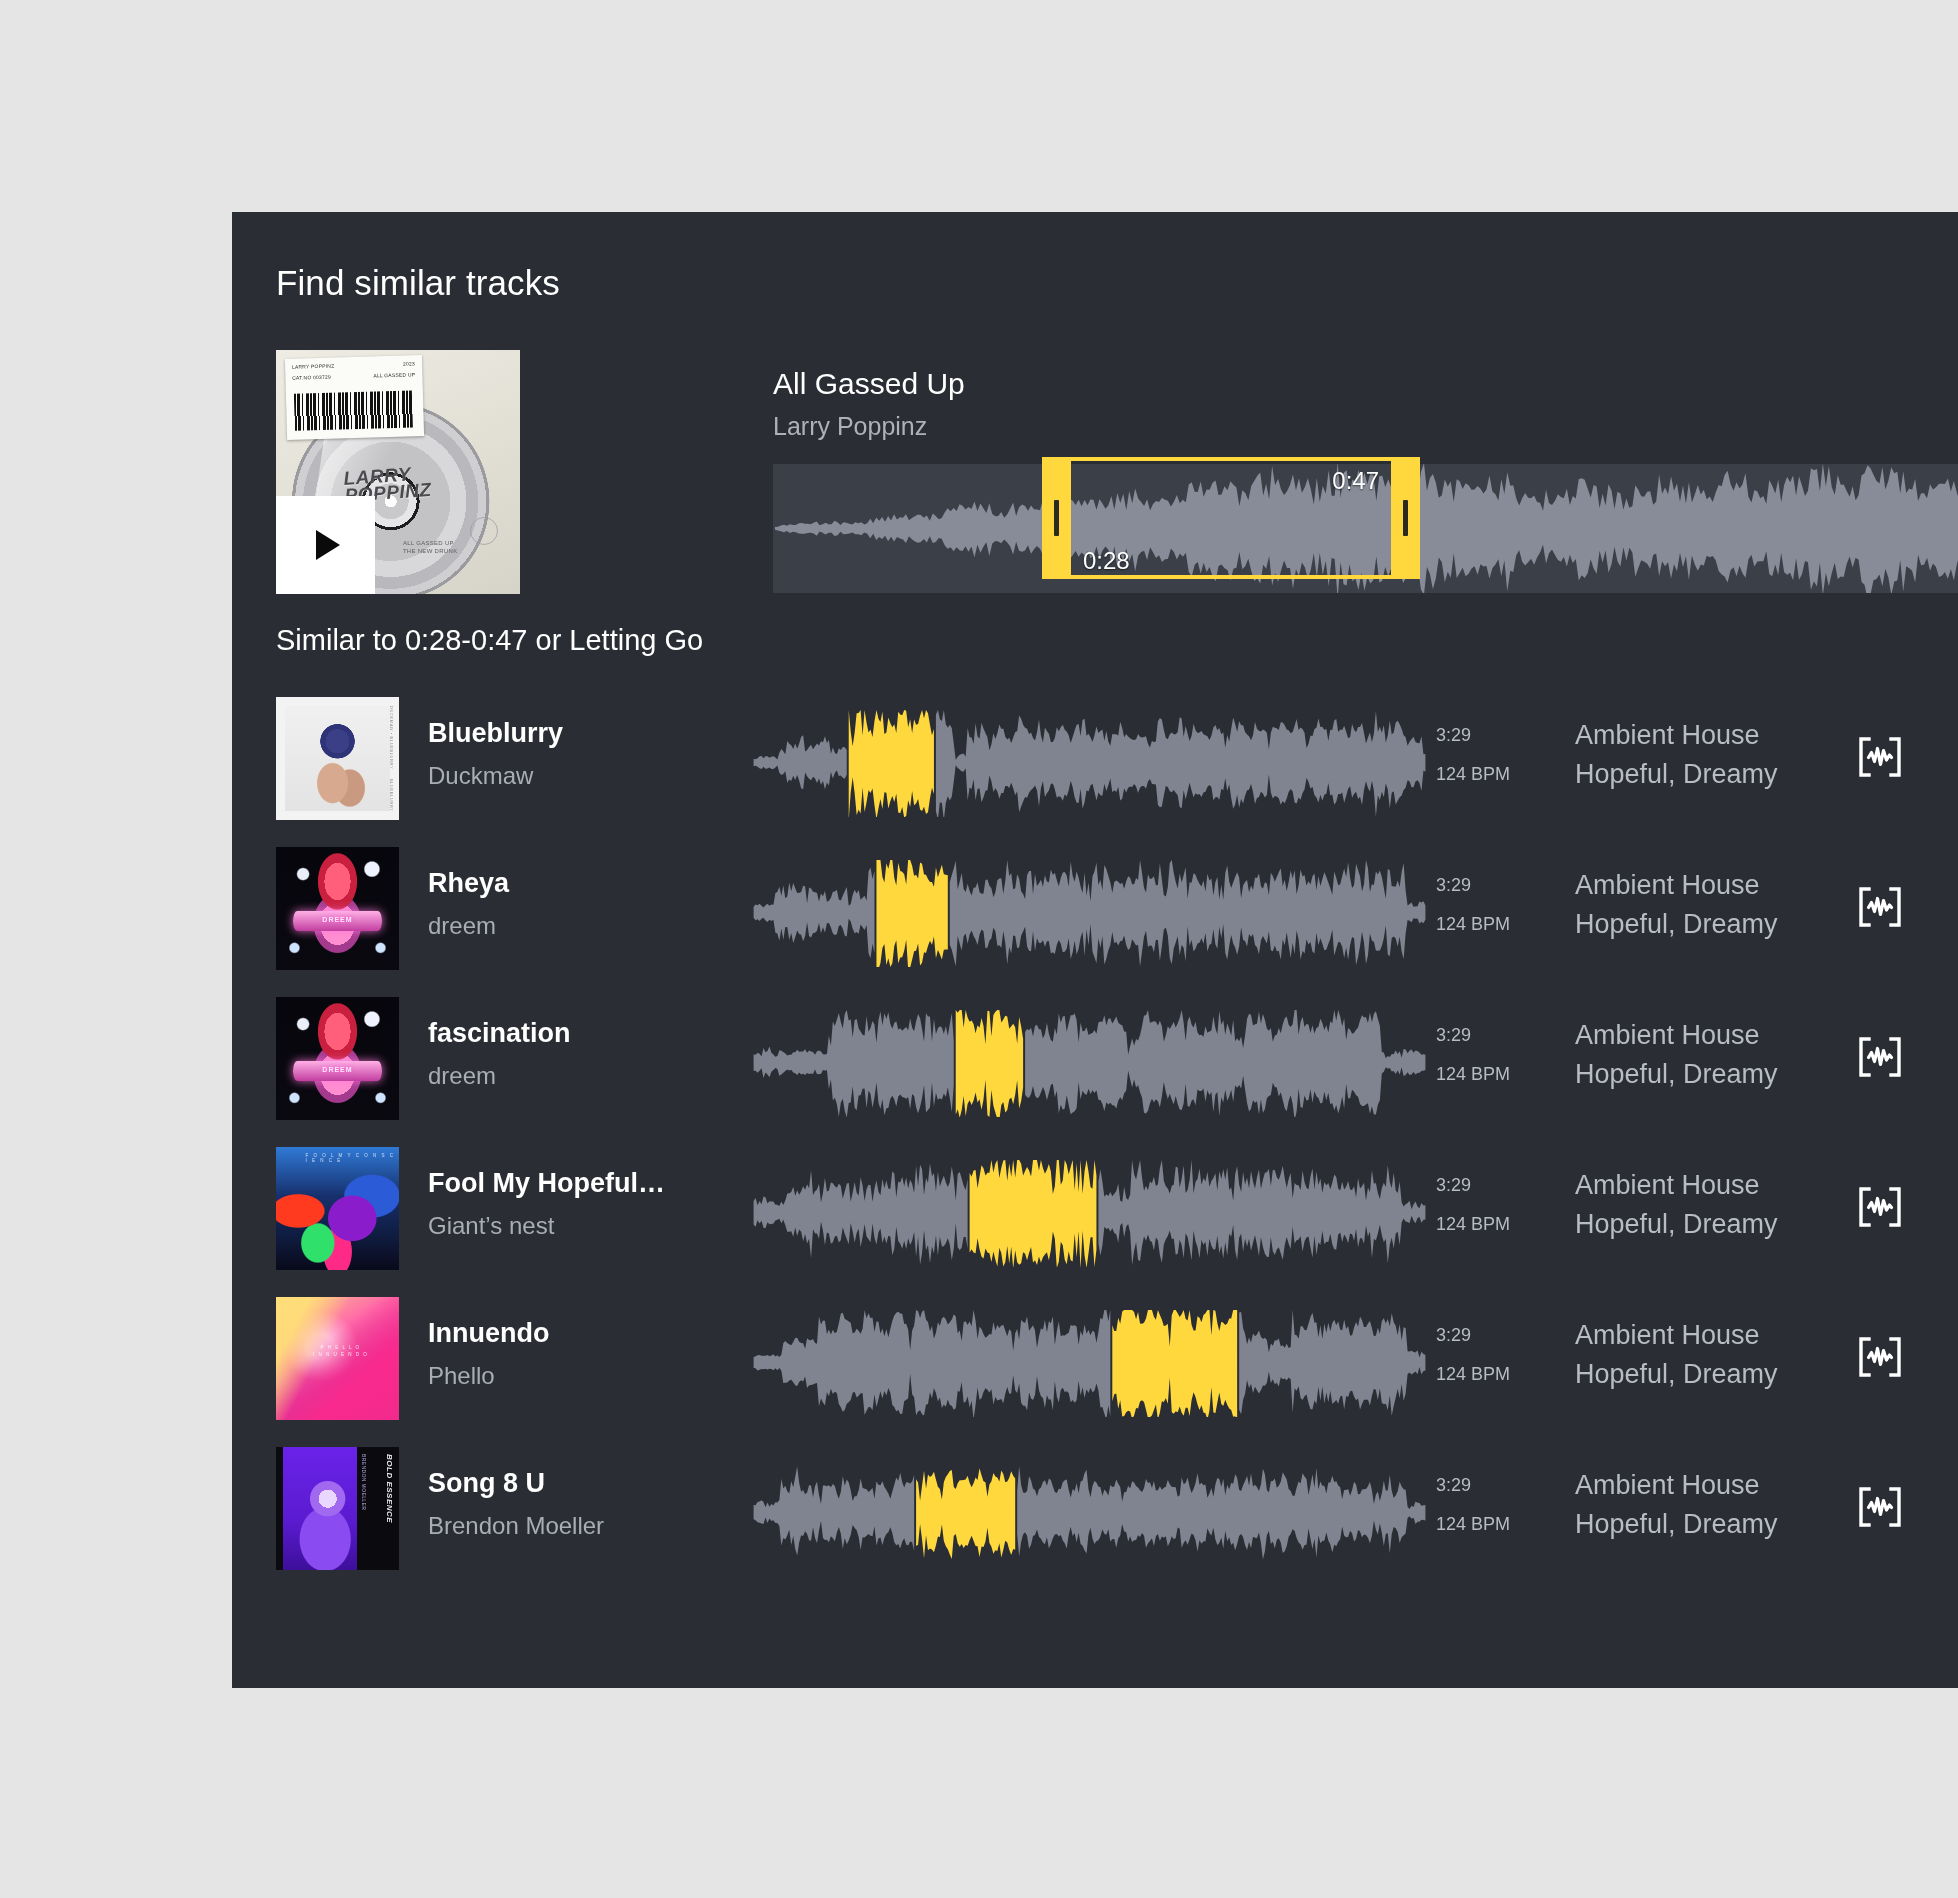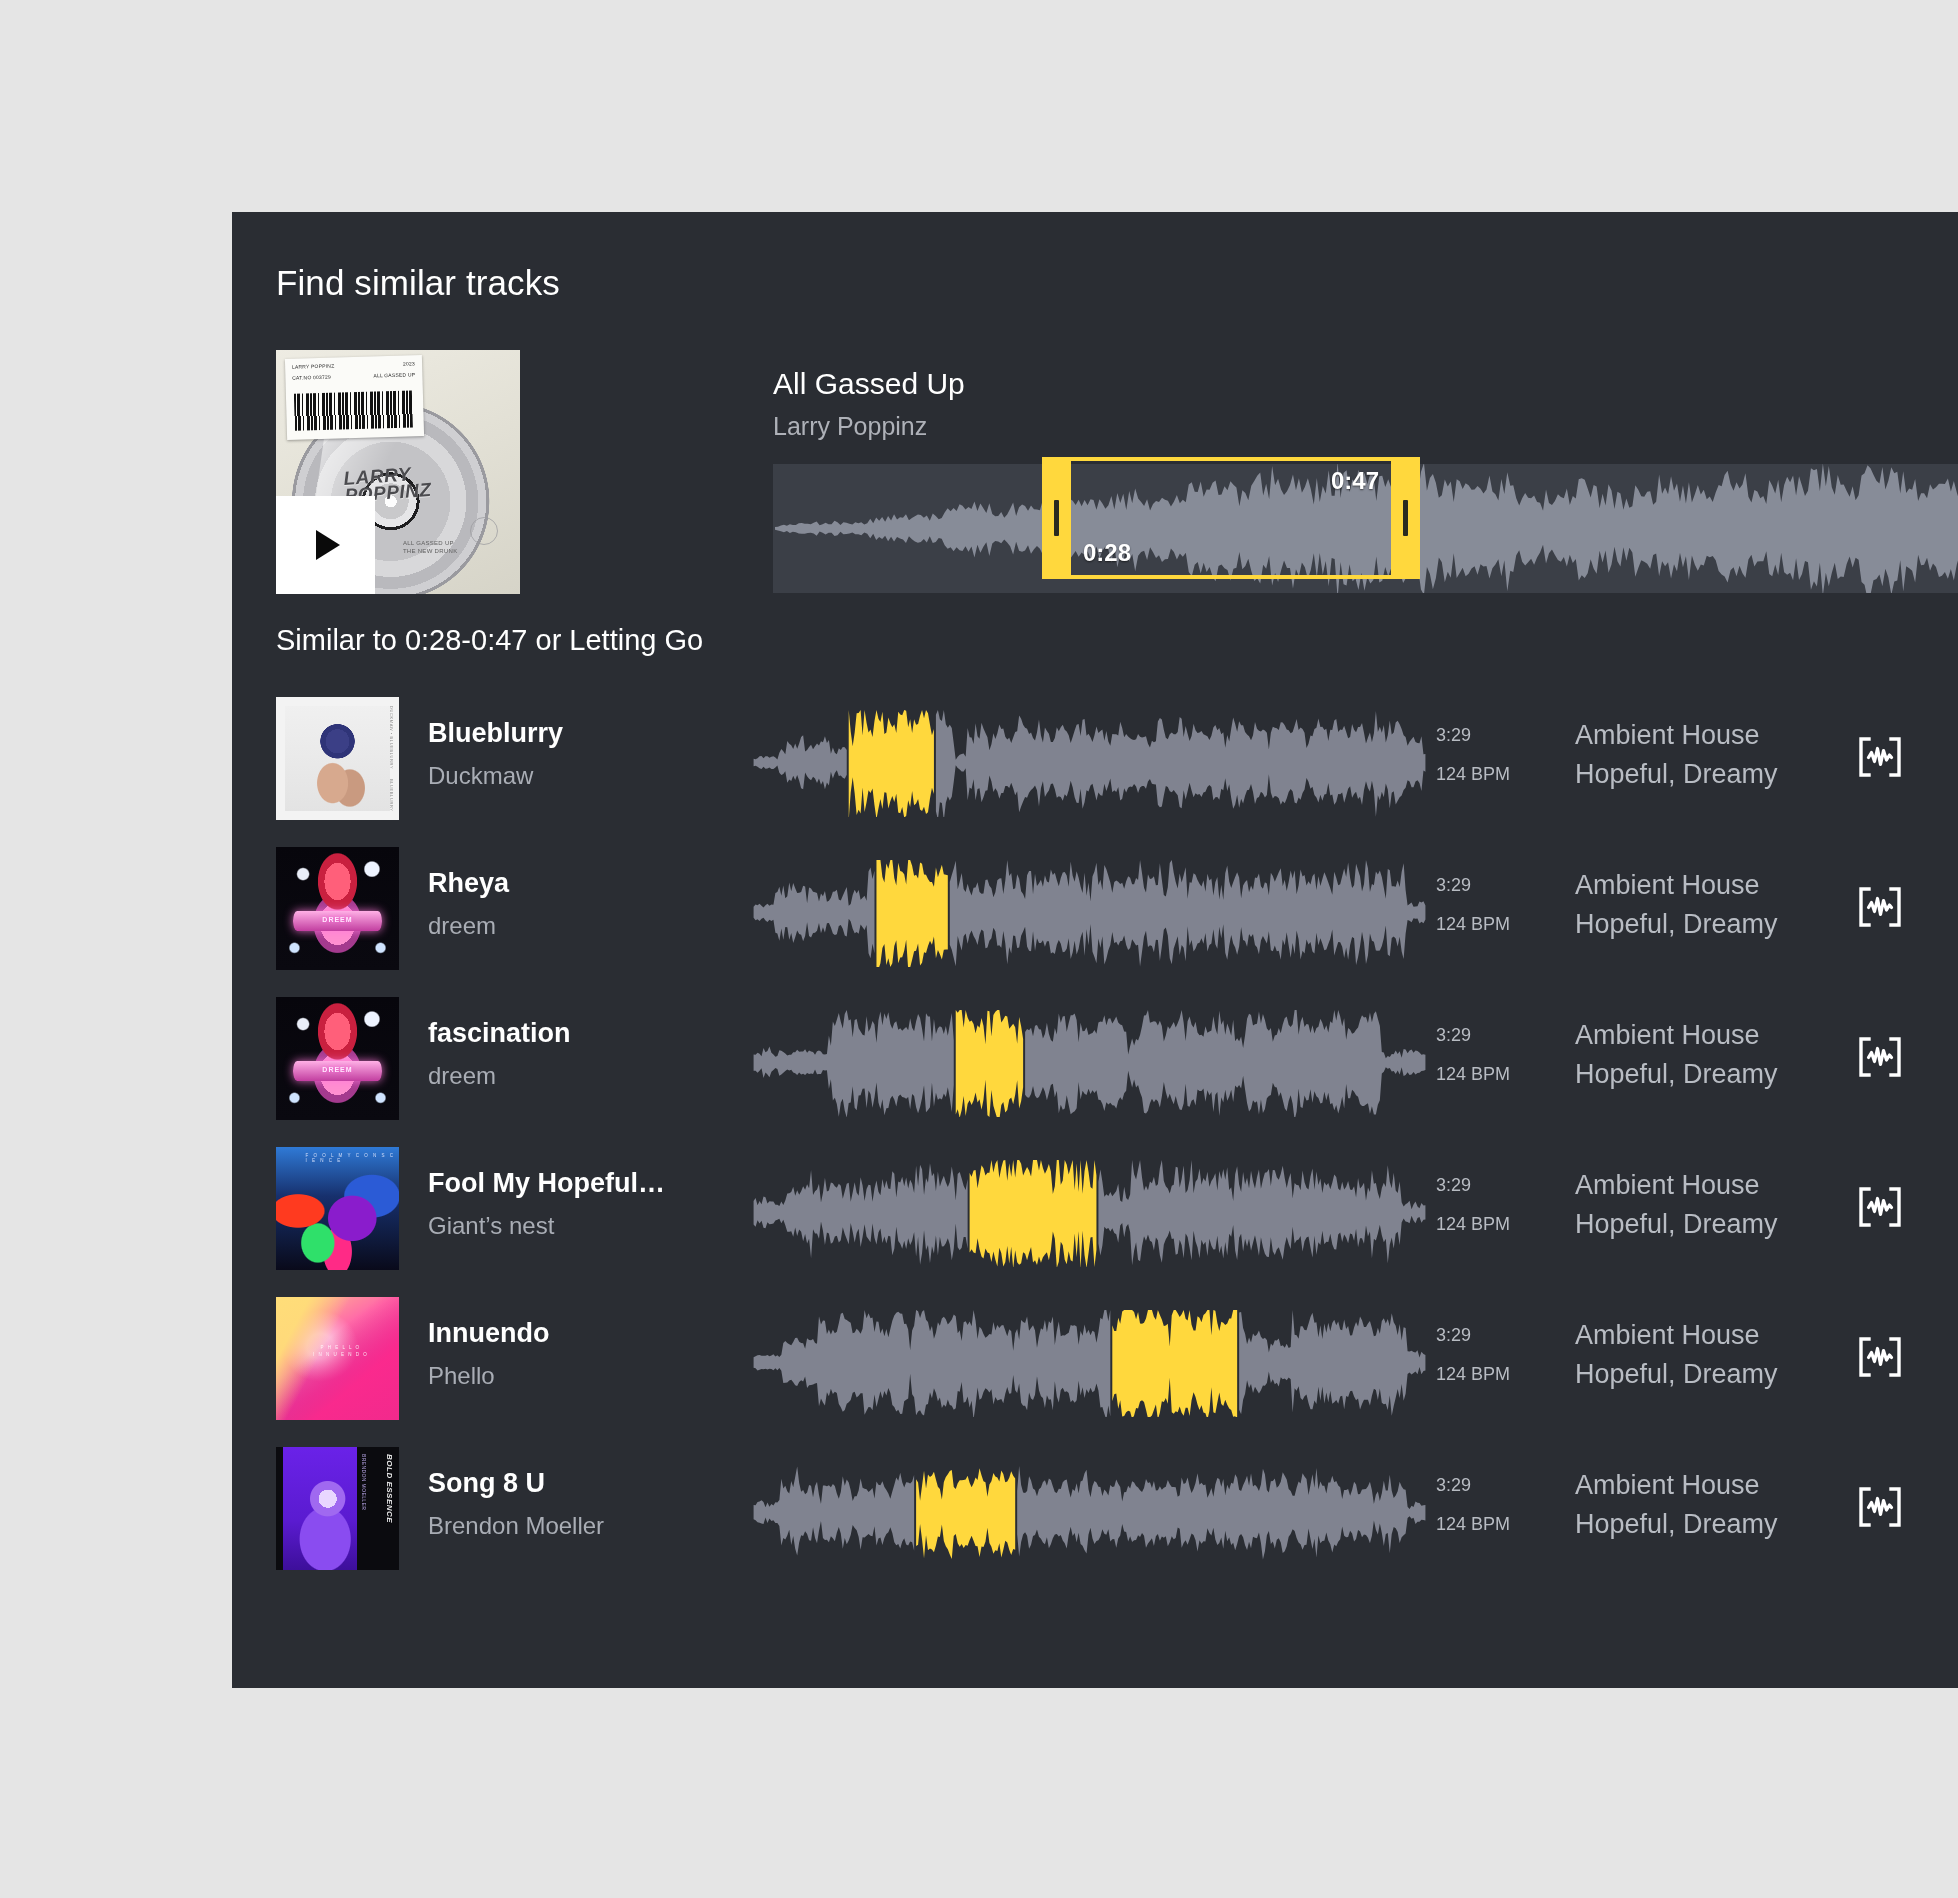--- a/index.html
+++ b/index.html
@@ -230,7 +230,7 @@
     position: absolute;
     font-size: 24px;
     color: #ffffff;
-    font-weight: 700;
+    font-weight: 400;
     white-space: nowrap;
     text-shadow: 0 1px 2px rgba(0,0,0,.55);
   }

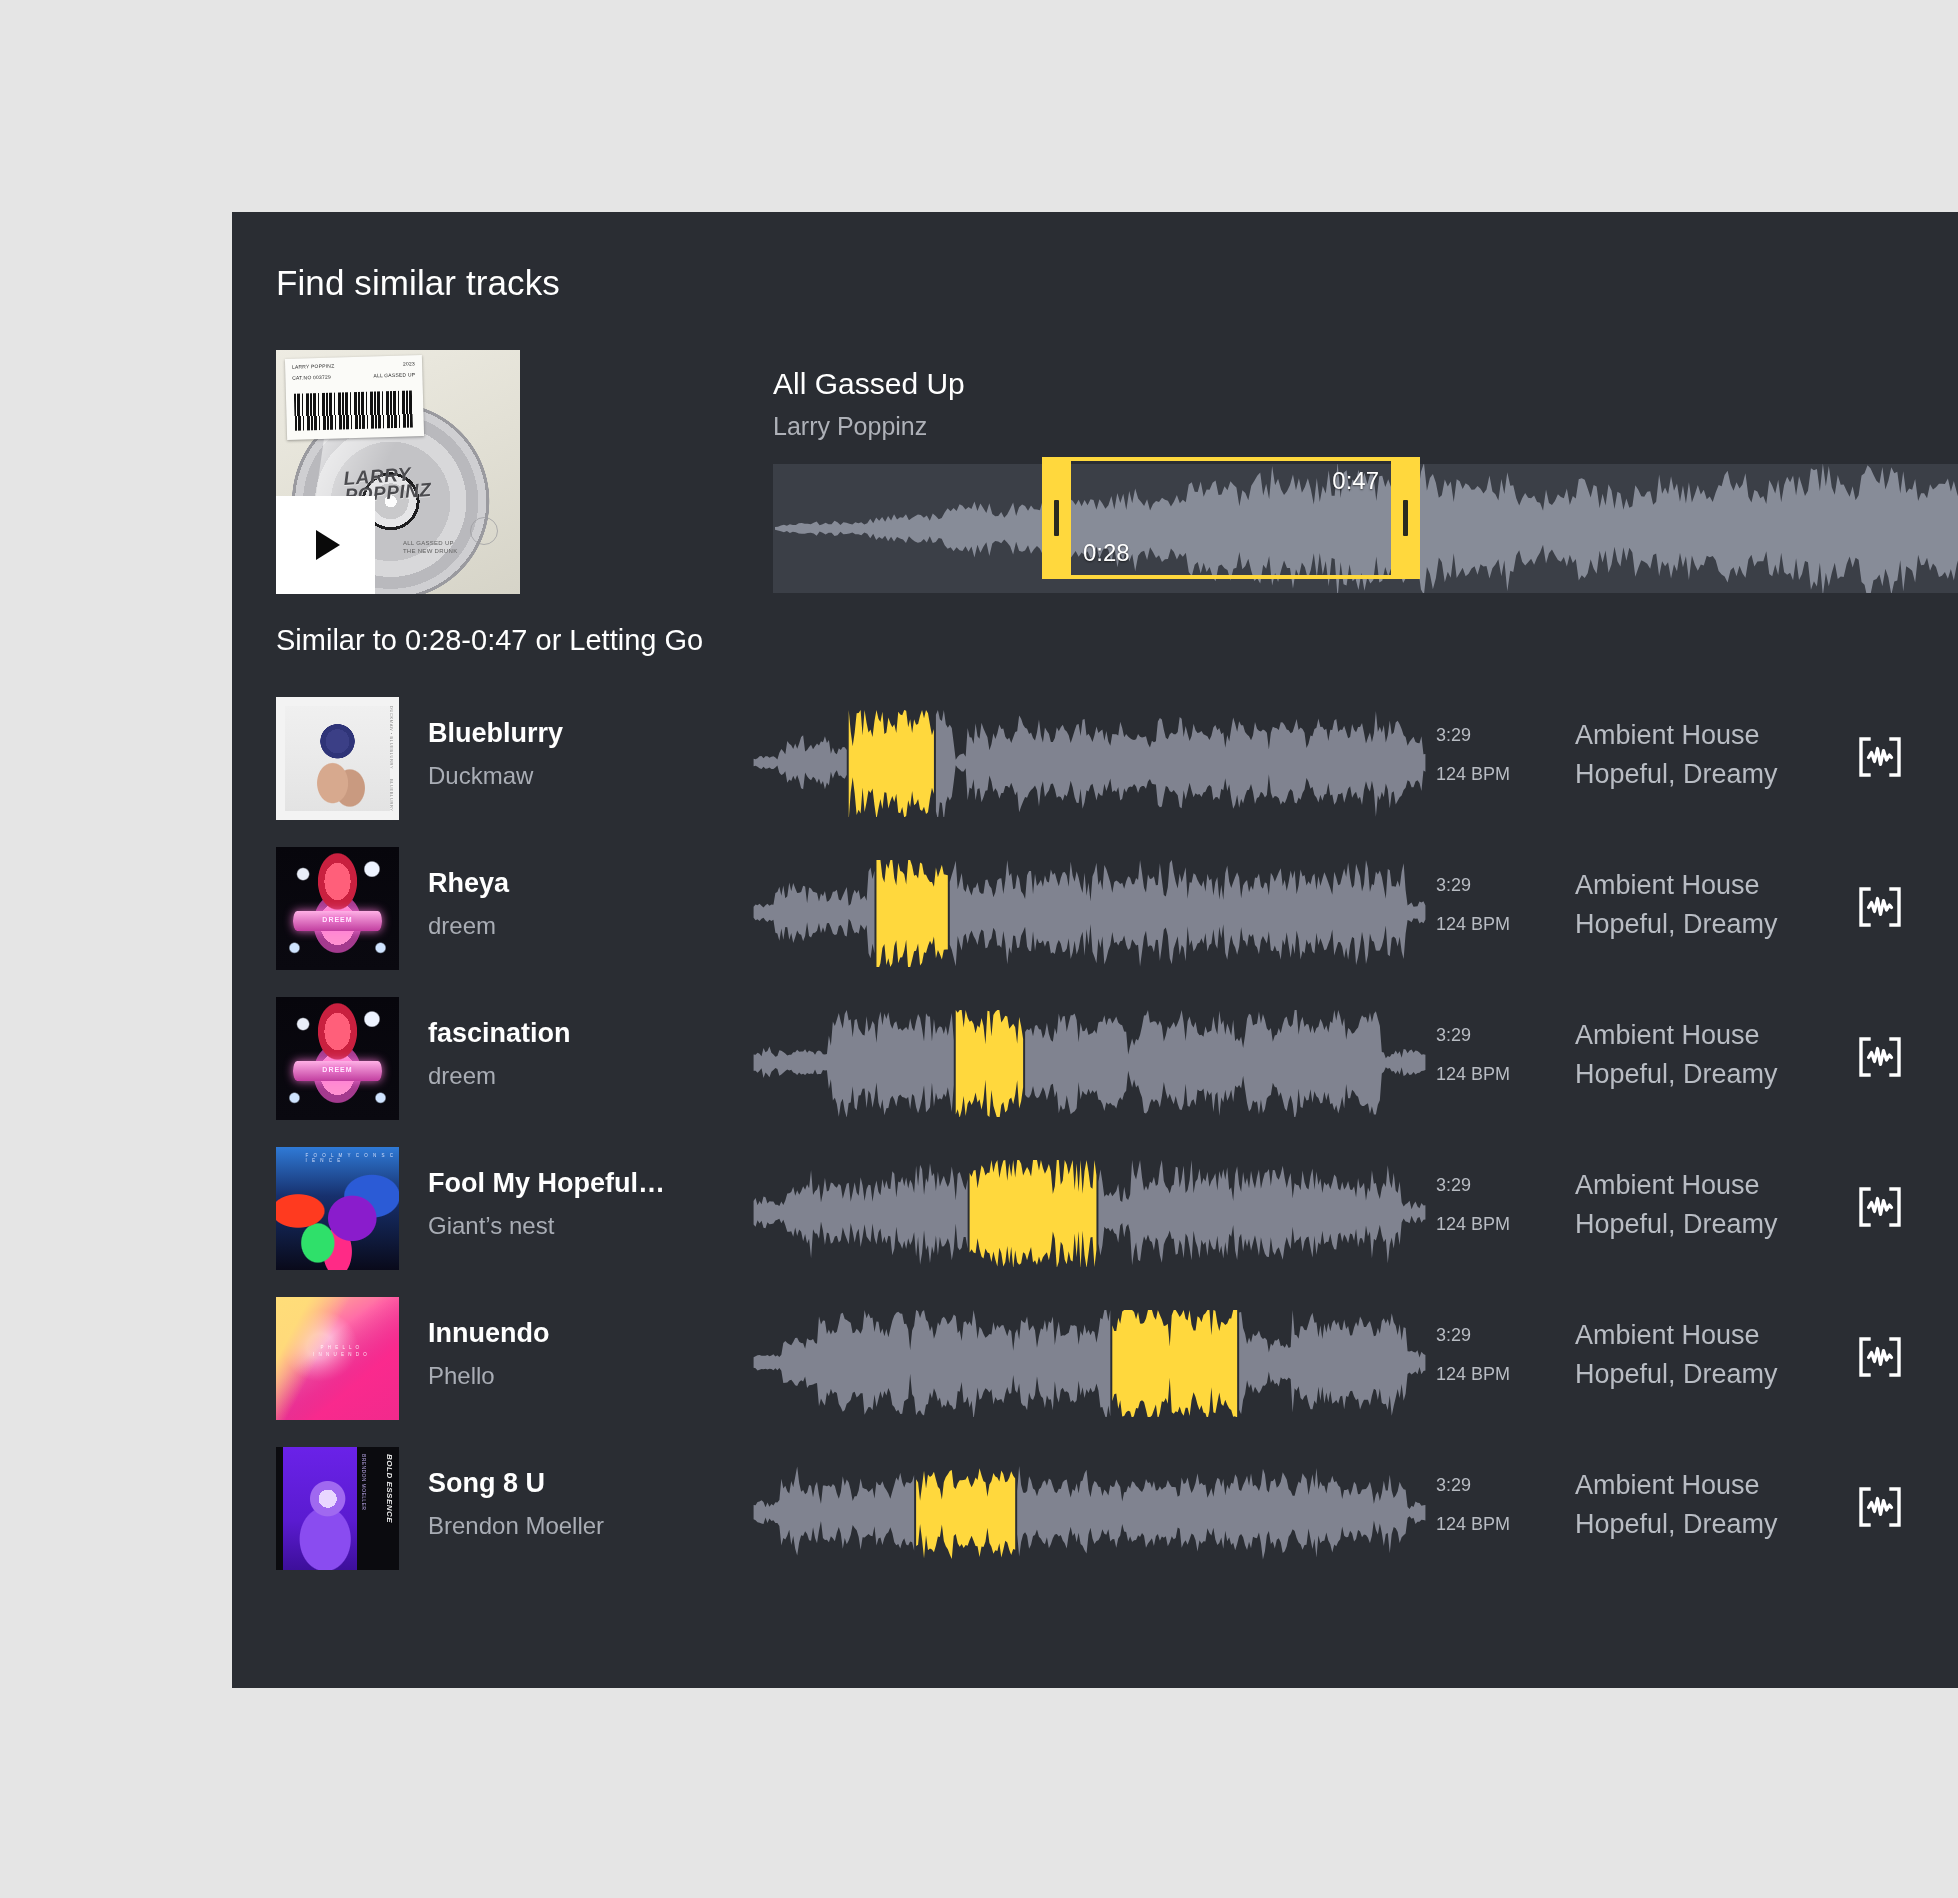--- a/index.html
+++ b/index.html
@@ -234,7 +234,7 @@
     white-space: nowrap;
     text-shadow: 0 1px 2px rgba(0,0,0,.55);
   }
-  .sel-time.start { left: 37px; bottom: 8px; }
+  .sel-time.start { left: 37px; bottom: 0; }
   .sel-time.end   { right: 37px; top: 6px; }
 
   

